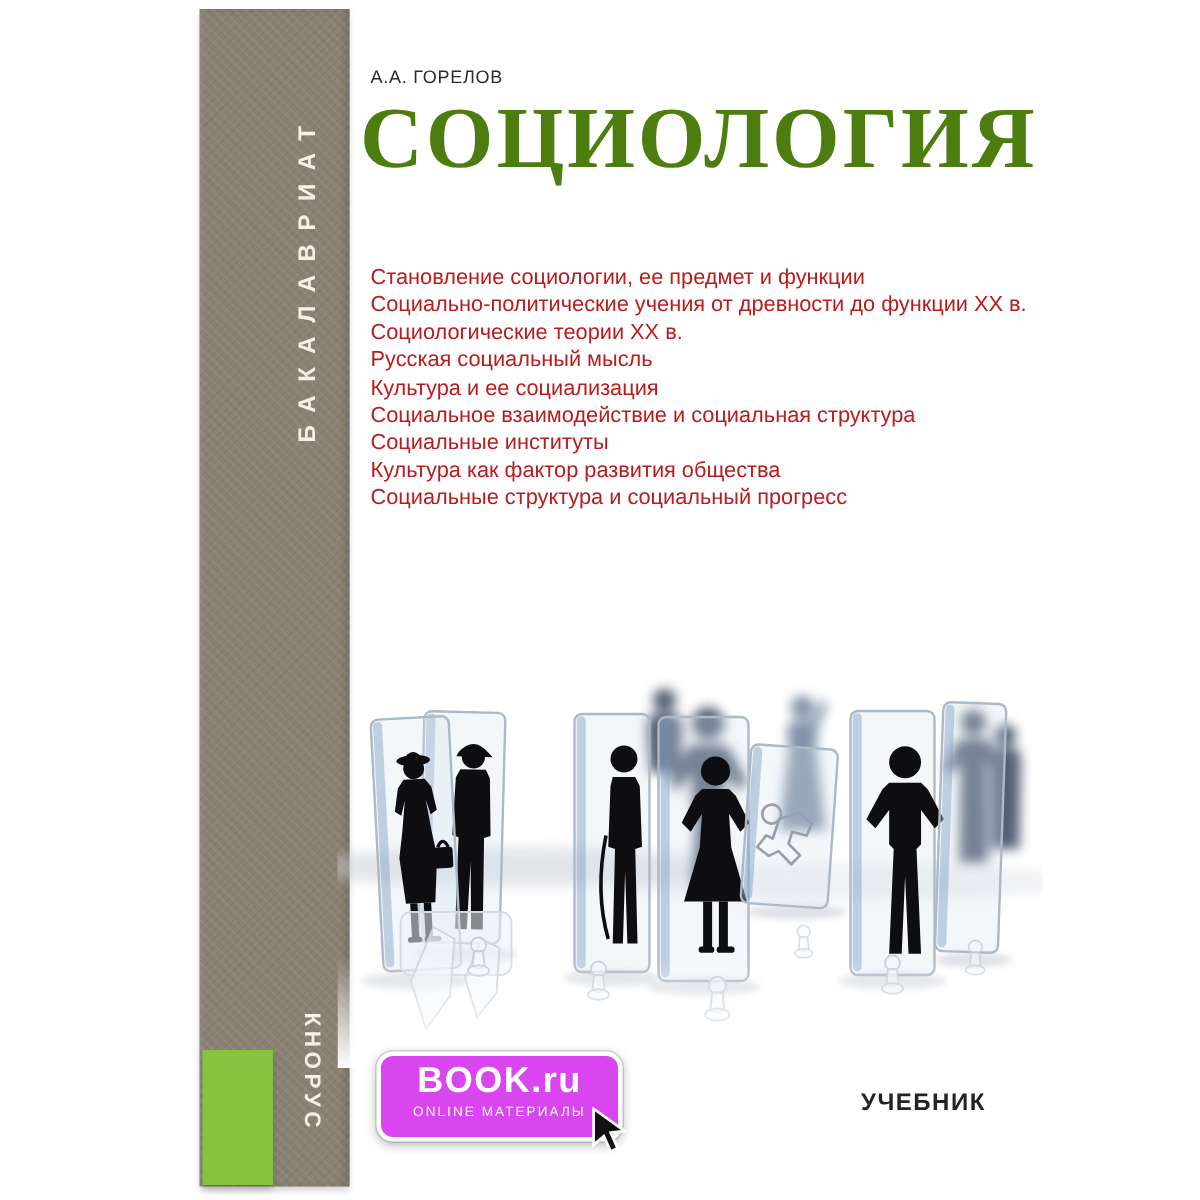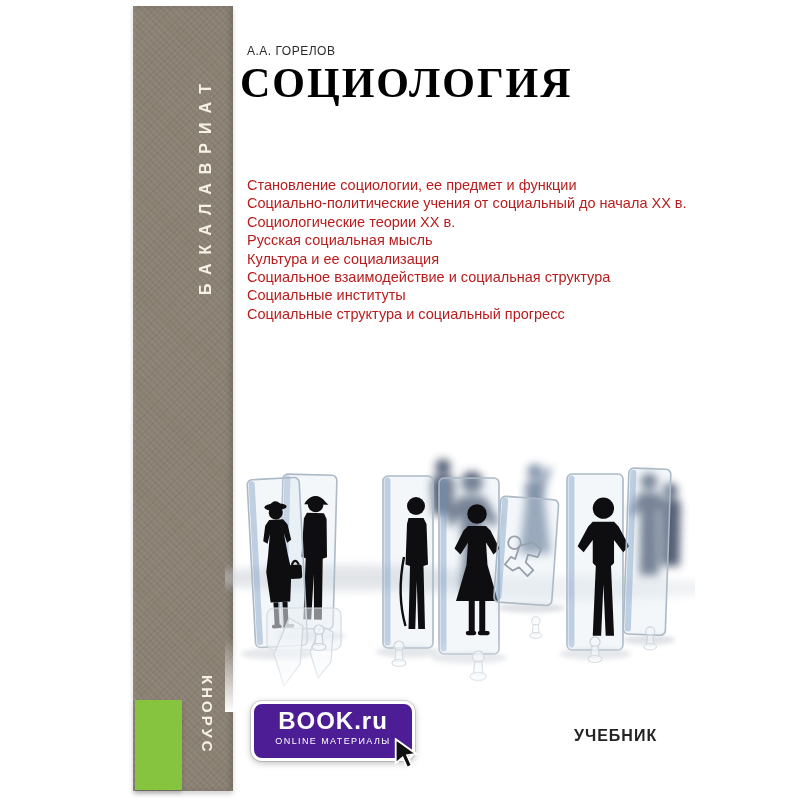--- a/index.html
+++ b/index.html
@@ -41,7 +41,7 @@
   .title{
     position:absolute;left:240px;top:60px;
     font-family:"Liberation Serif", serif;
-    font-size:42px;font-weight:700;color:#000000;letter-spacing:2px;line-height:1.1;
+    font-size:58px;font-weight:700;color:#4d7c0f;letter-spacing:2px;line-height:1.1;
     white-space:nowrap;
   }
   .topics{

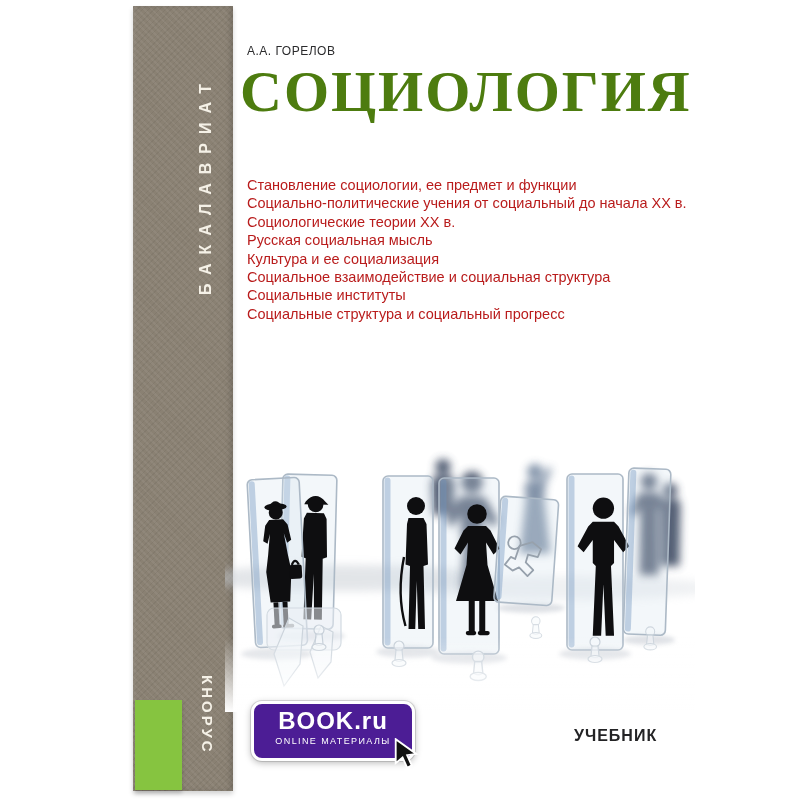--- a/index.html
+++ b/index.html
@@ -89,7 +89,7 @@
 <div class="title">СОЦИОЛОГИЯ</div>
 <div class="topics">
   <div>Становление социологии, ее предмет и функции</div>
-  <div>Социально-политические учения от социальный до начала XX в.</div>
+  <div>Социально-политические учения от древности до функции XX в.</div>
   <div>Социологические теории XX в.</div>
   <div>Русская социальная мысль</div>
   <div>Культура и ее социализация</div>

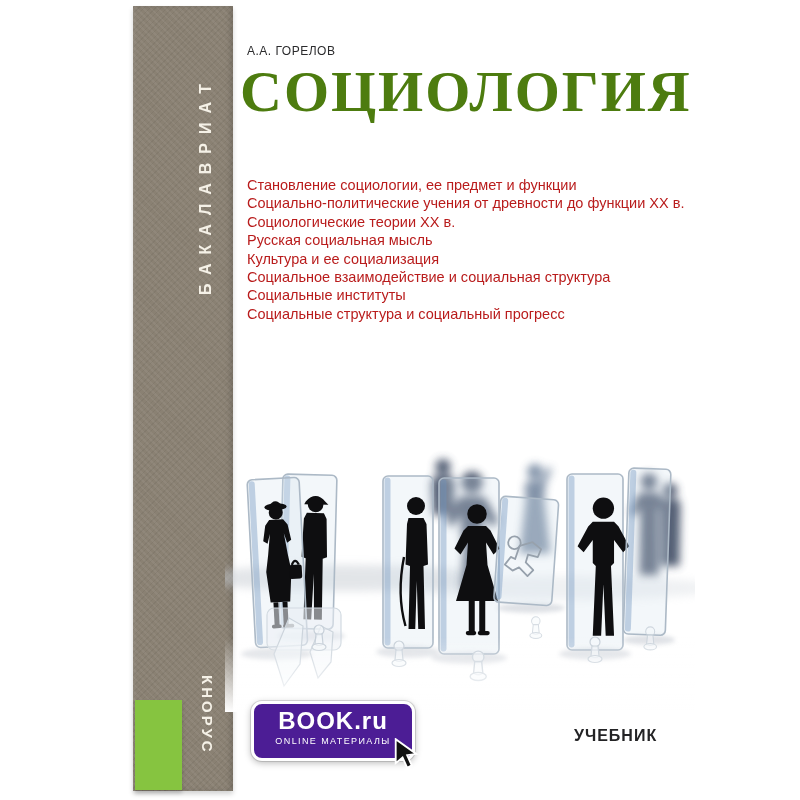--- a/index.html
+++ b/index.html
@@ -91,7 +91,7 @@
   <div>Становление социологии, ее предмет и функции</div>
   <div>Социально-политические учения от древности до функции XX в.</div>
   <div>Социологические теории XX в.</div>
-  <div>Русская социальная мысль</div>
+  <div>Русская социальный мысль</div>
   <div>Культура и ее социализация</div>
   <div>Социальное взаимодействие и социальная структура</div>
   <div>Социальные институты</div>

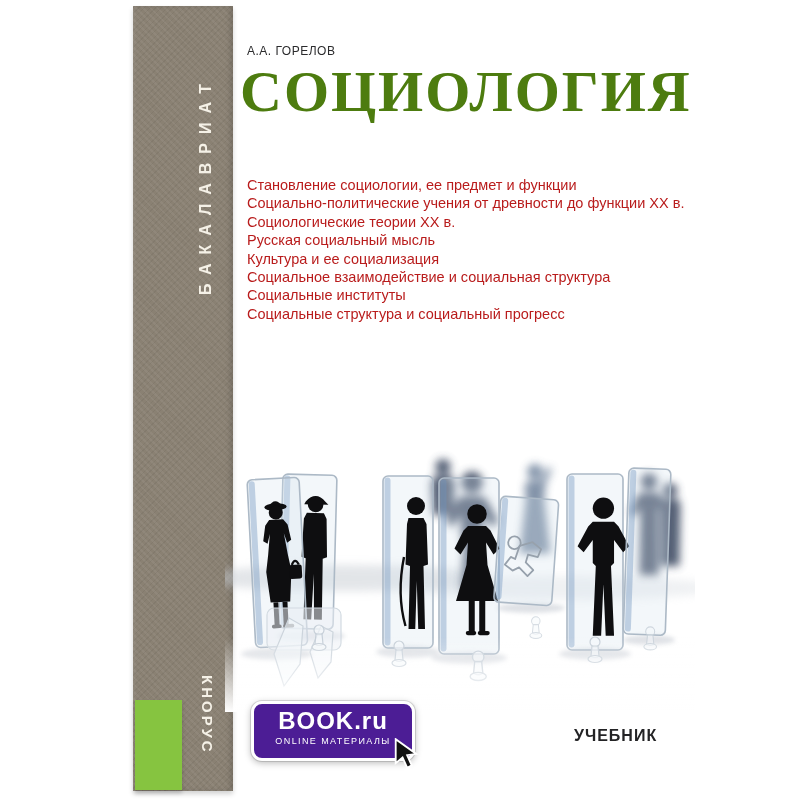--- a/index.html
+++ b/index.html
@@ -95,6 +95,7 @@
   <div>Культура и ее социализация</div>
   <div>Социальное взаимодействие и социальная структура</div>
   <div>Социальные институты</div>
+  <div>Культура как фактор развития общества</div>
   <div>Социальные структура и социальный прогресс</div>
 </div>
 

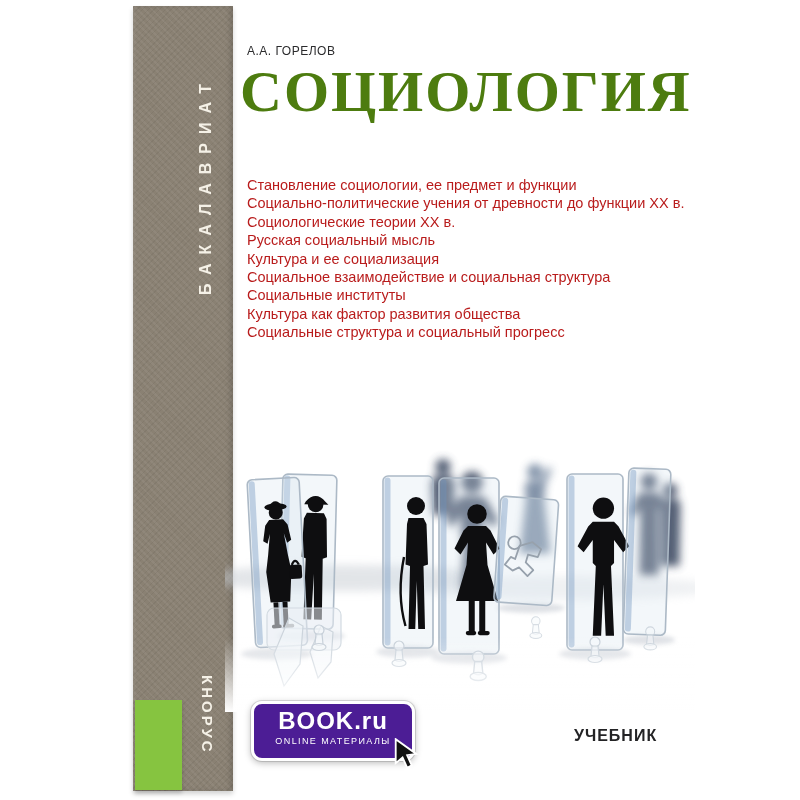--- a/index.html
+++ b/index.html
@@ -63,7 +63,7 @@
   
   .bookru{
     position:absolute;left:251px;top:701px;width:158px;height:54px;
-    background:#4c1d95;border:3px solid #ffffff;border-radius:11px;
+    background:#d946ef;border:3px solid #ffffff;border-radius:11px;
     box-shadow:0 2px 7px rgba(0,0,0,.28), 0 0 0 1px rgba(110,110,110,.22);
     color:#ffffff;text-align:center;
   }

